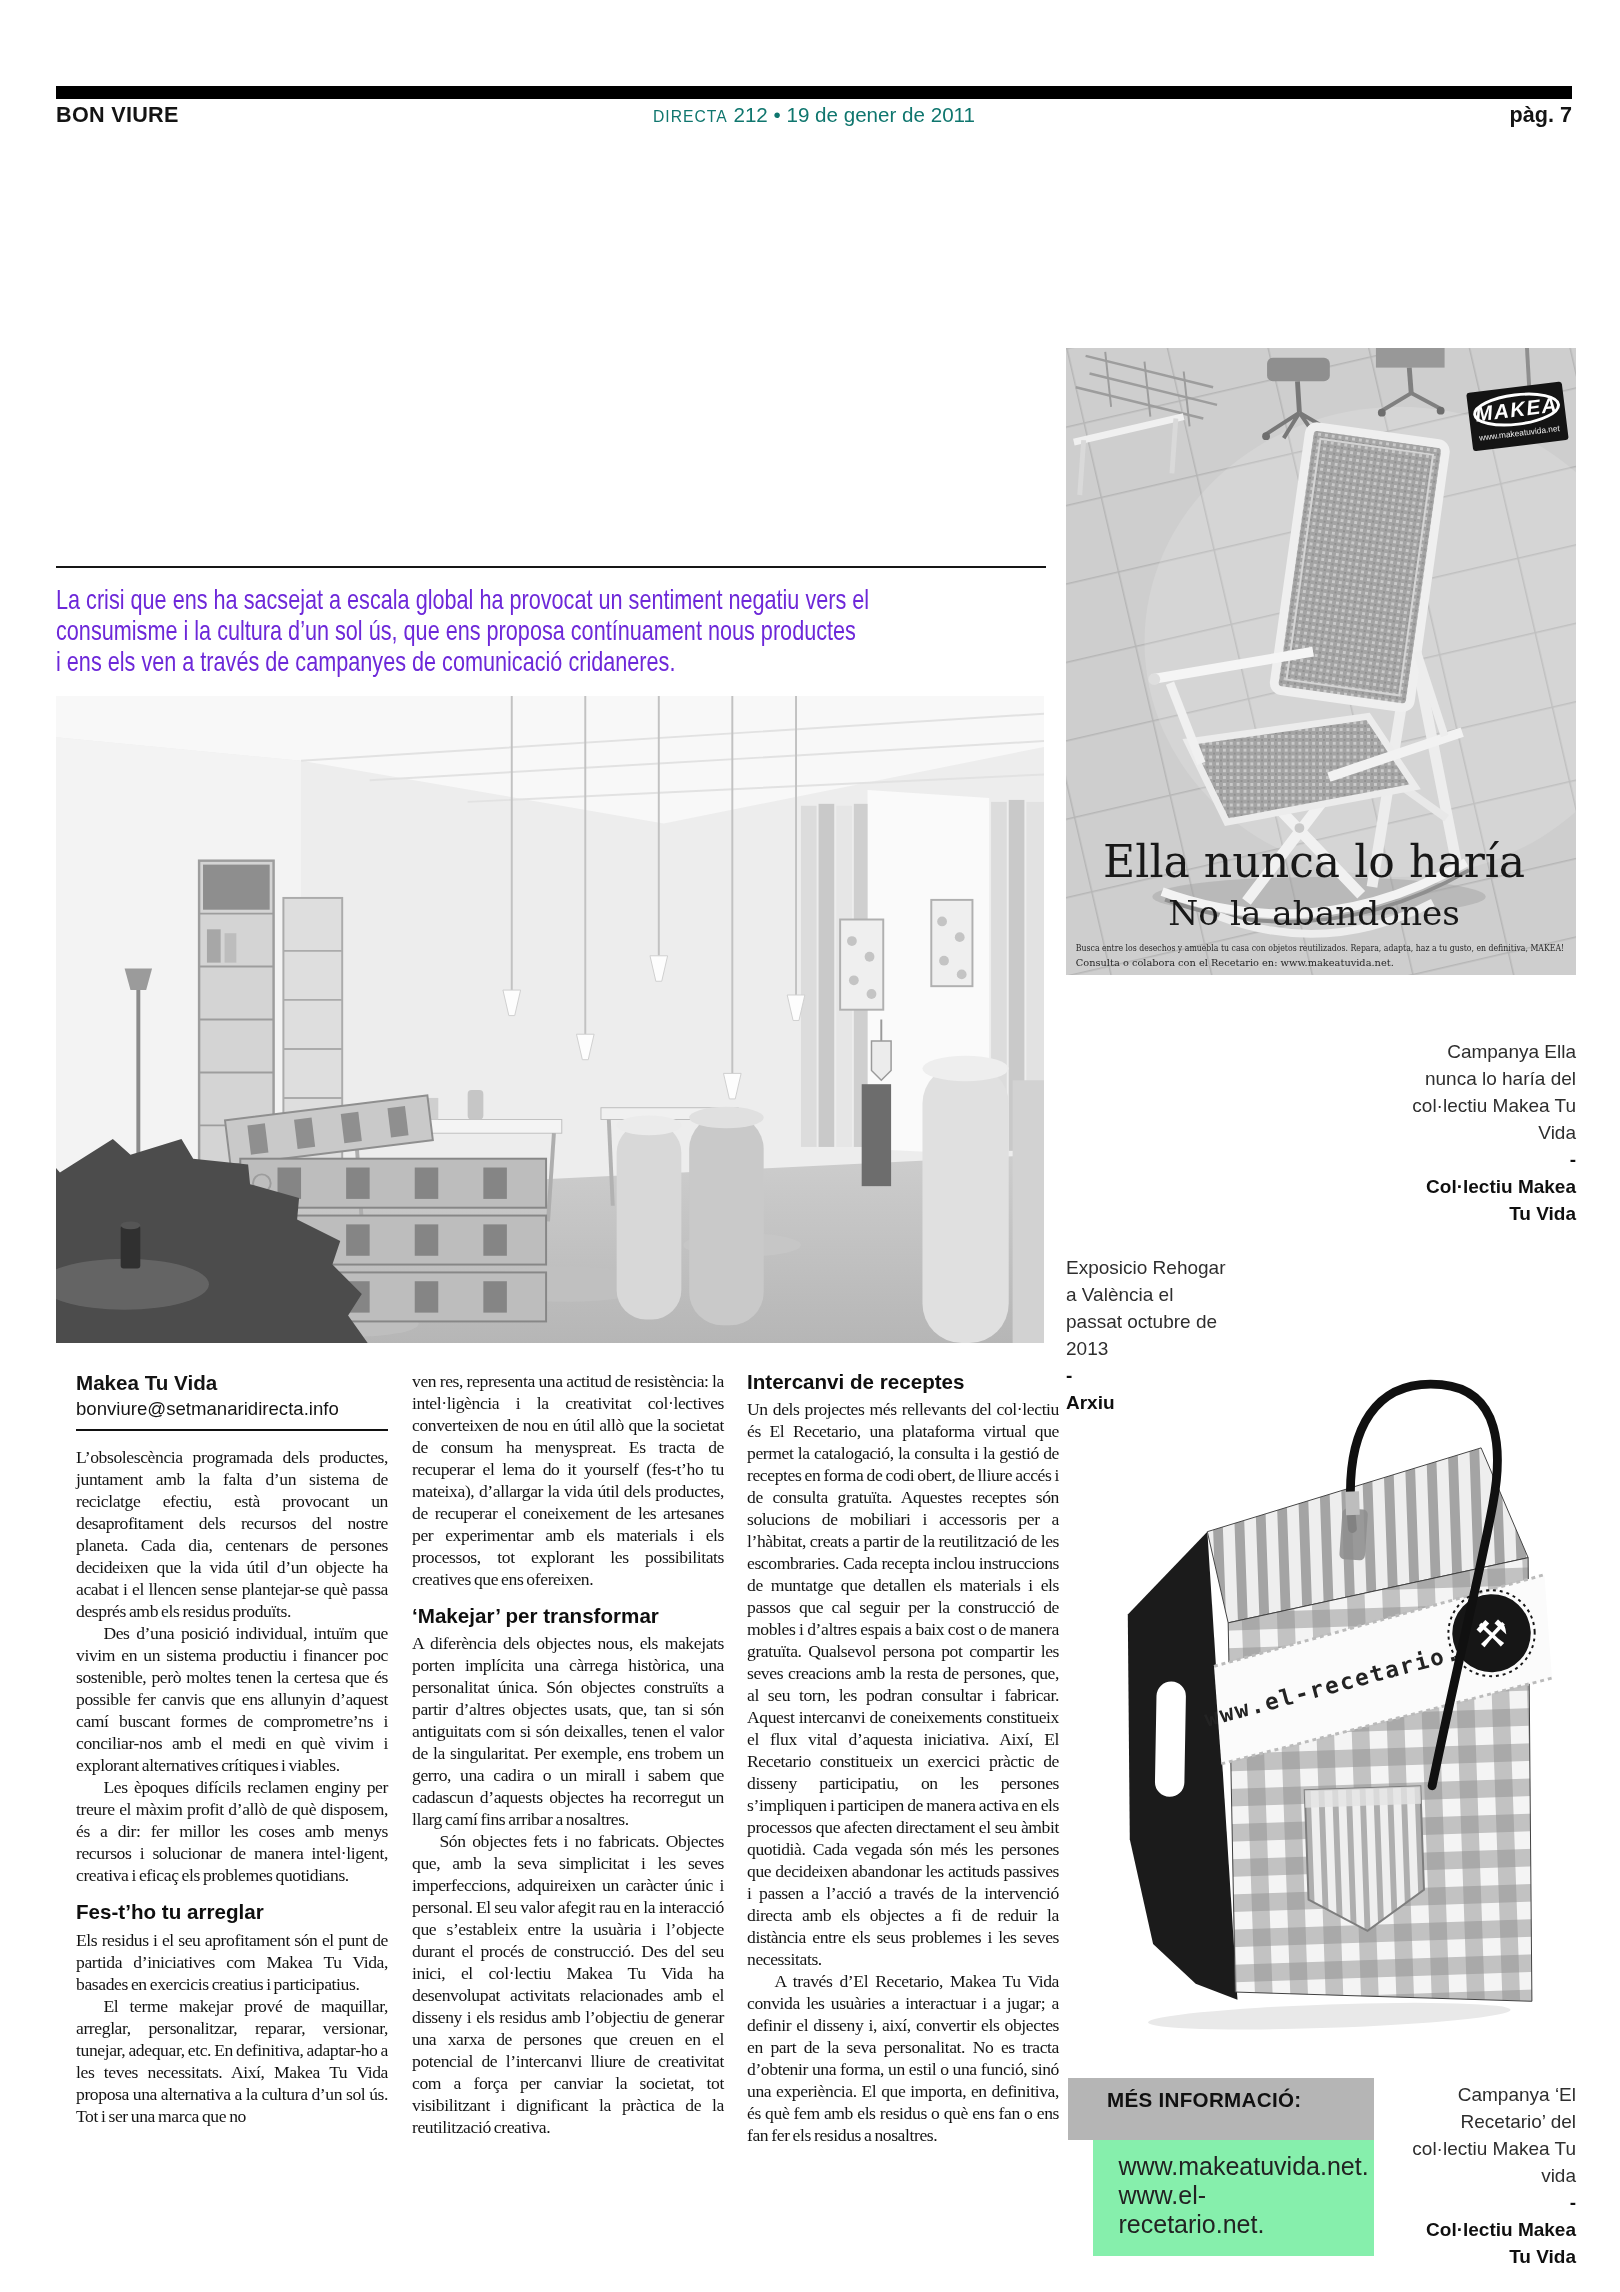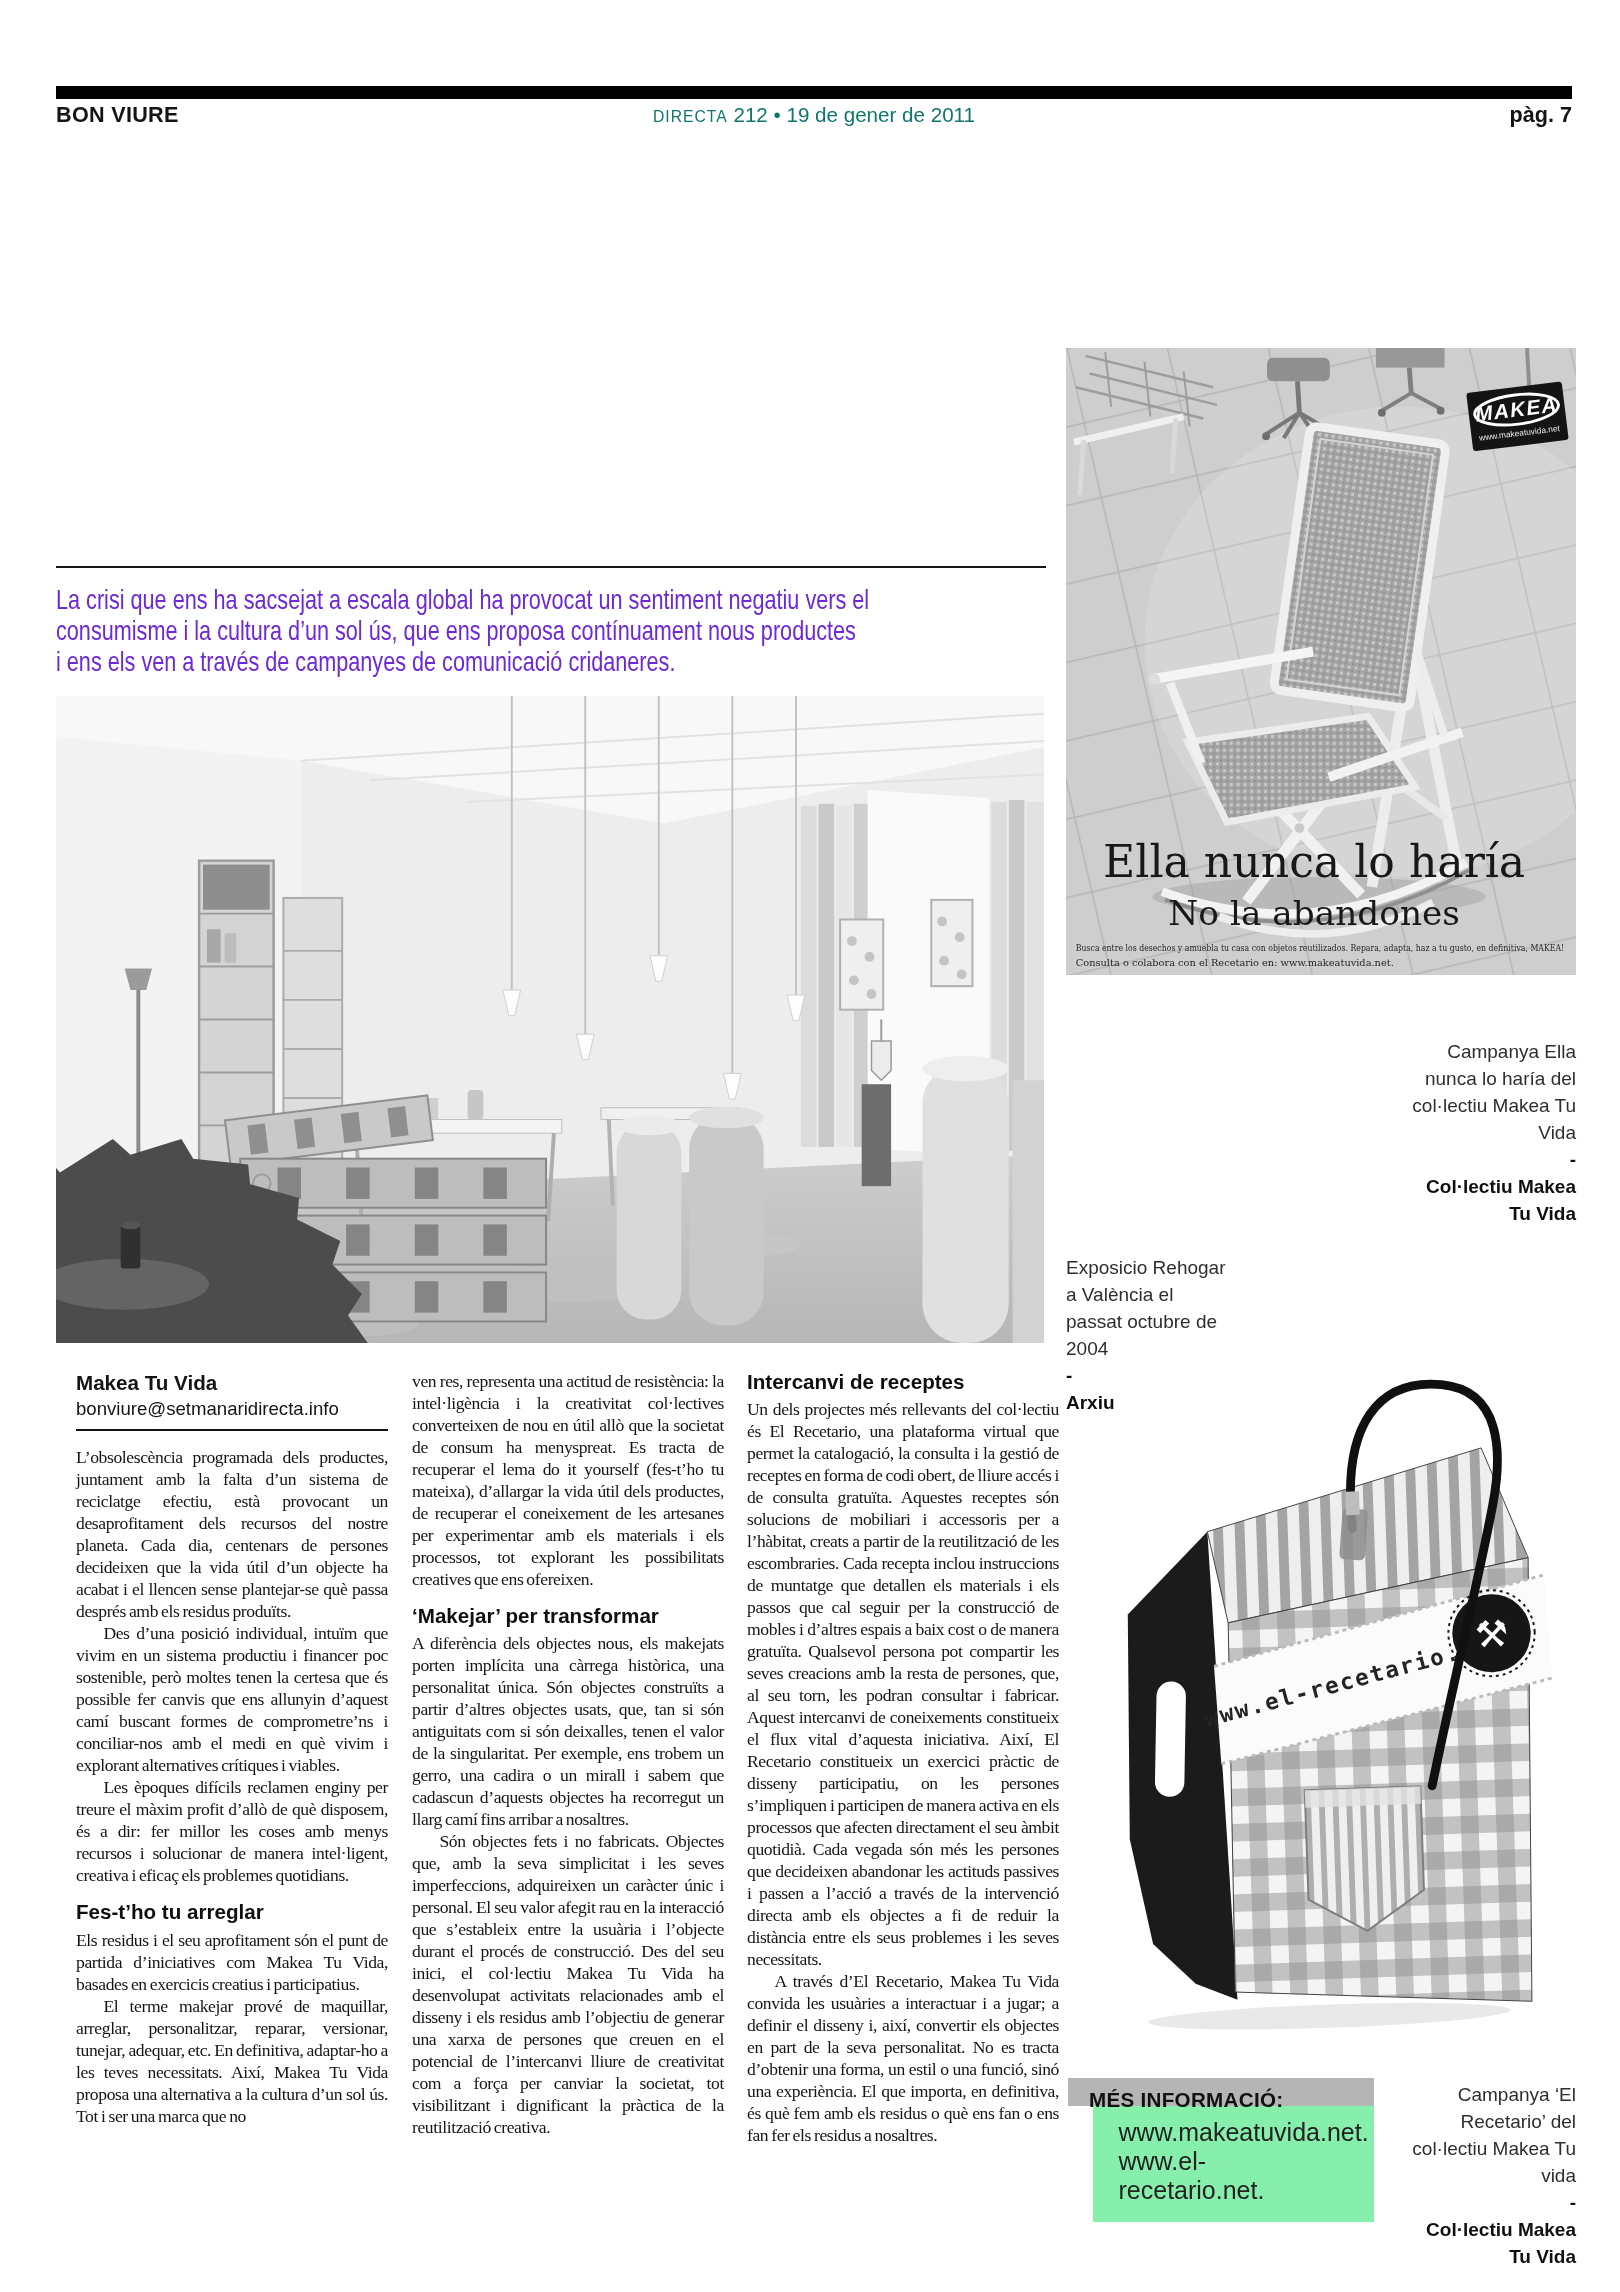--- a/index.html
+++ b/index.html
@@ -282,7 +282,7 @@
     <div>Exposicio Rehogar</div>
     <div>a València el</div>
     <div>passat octubre de</div>
-    <div>2004</div>
+    <div>2013</div>
     <div class="credit">-</div>
     <div class="credit">Arxiu</div>
   </div>

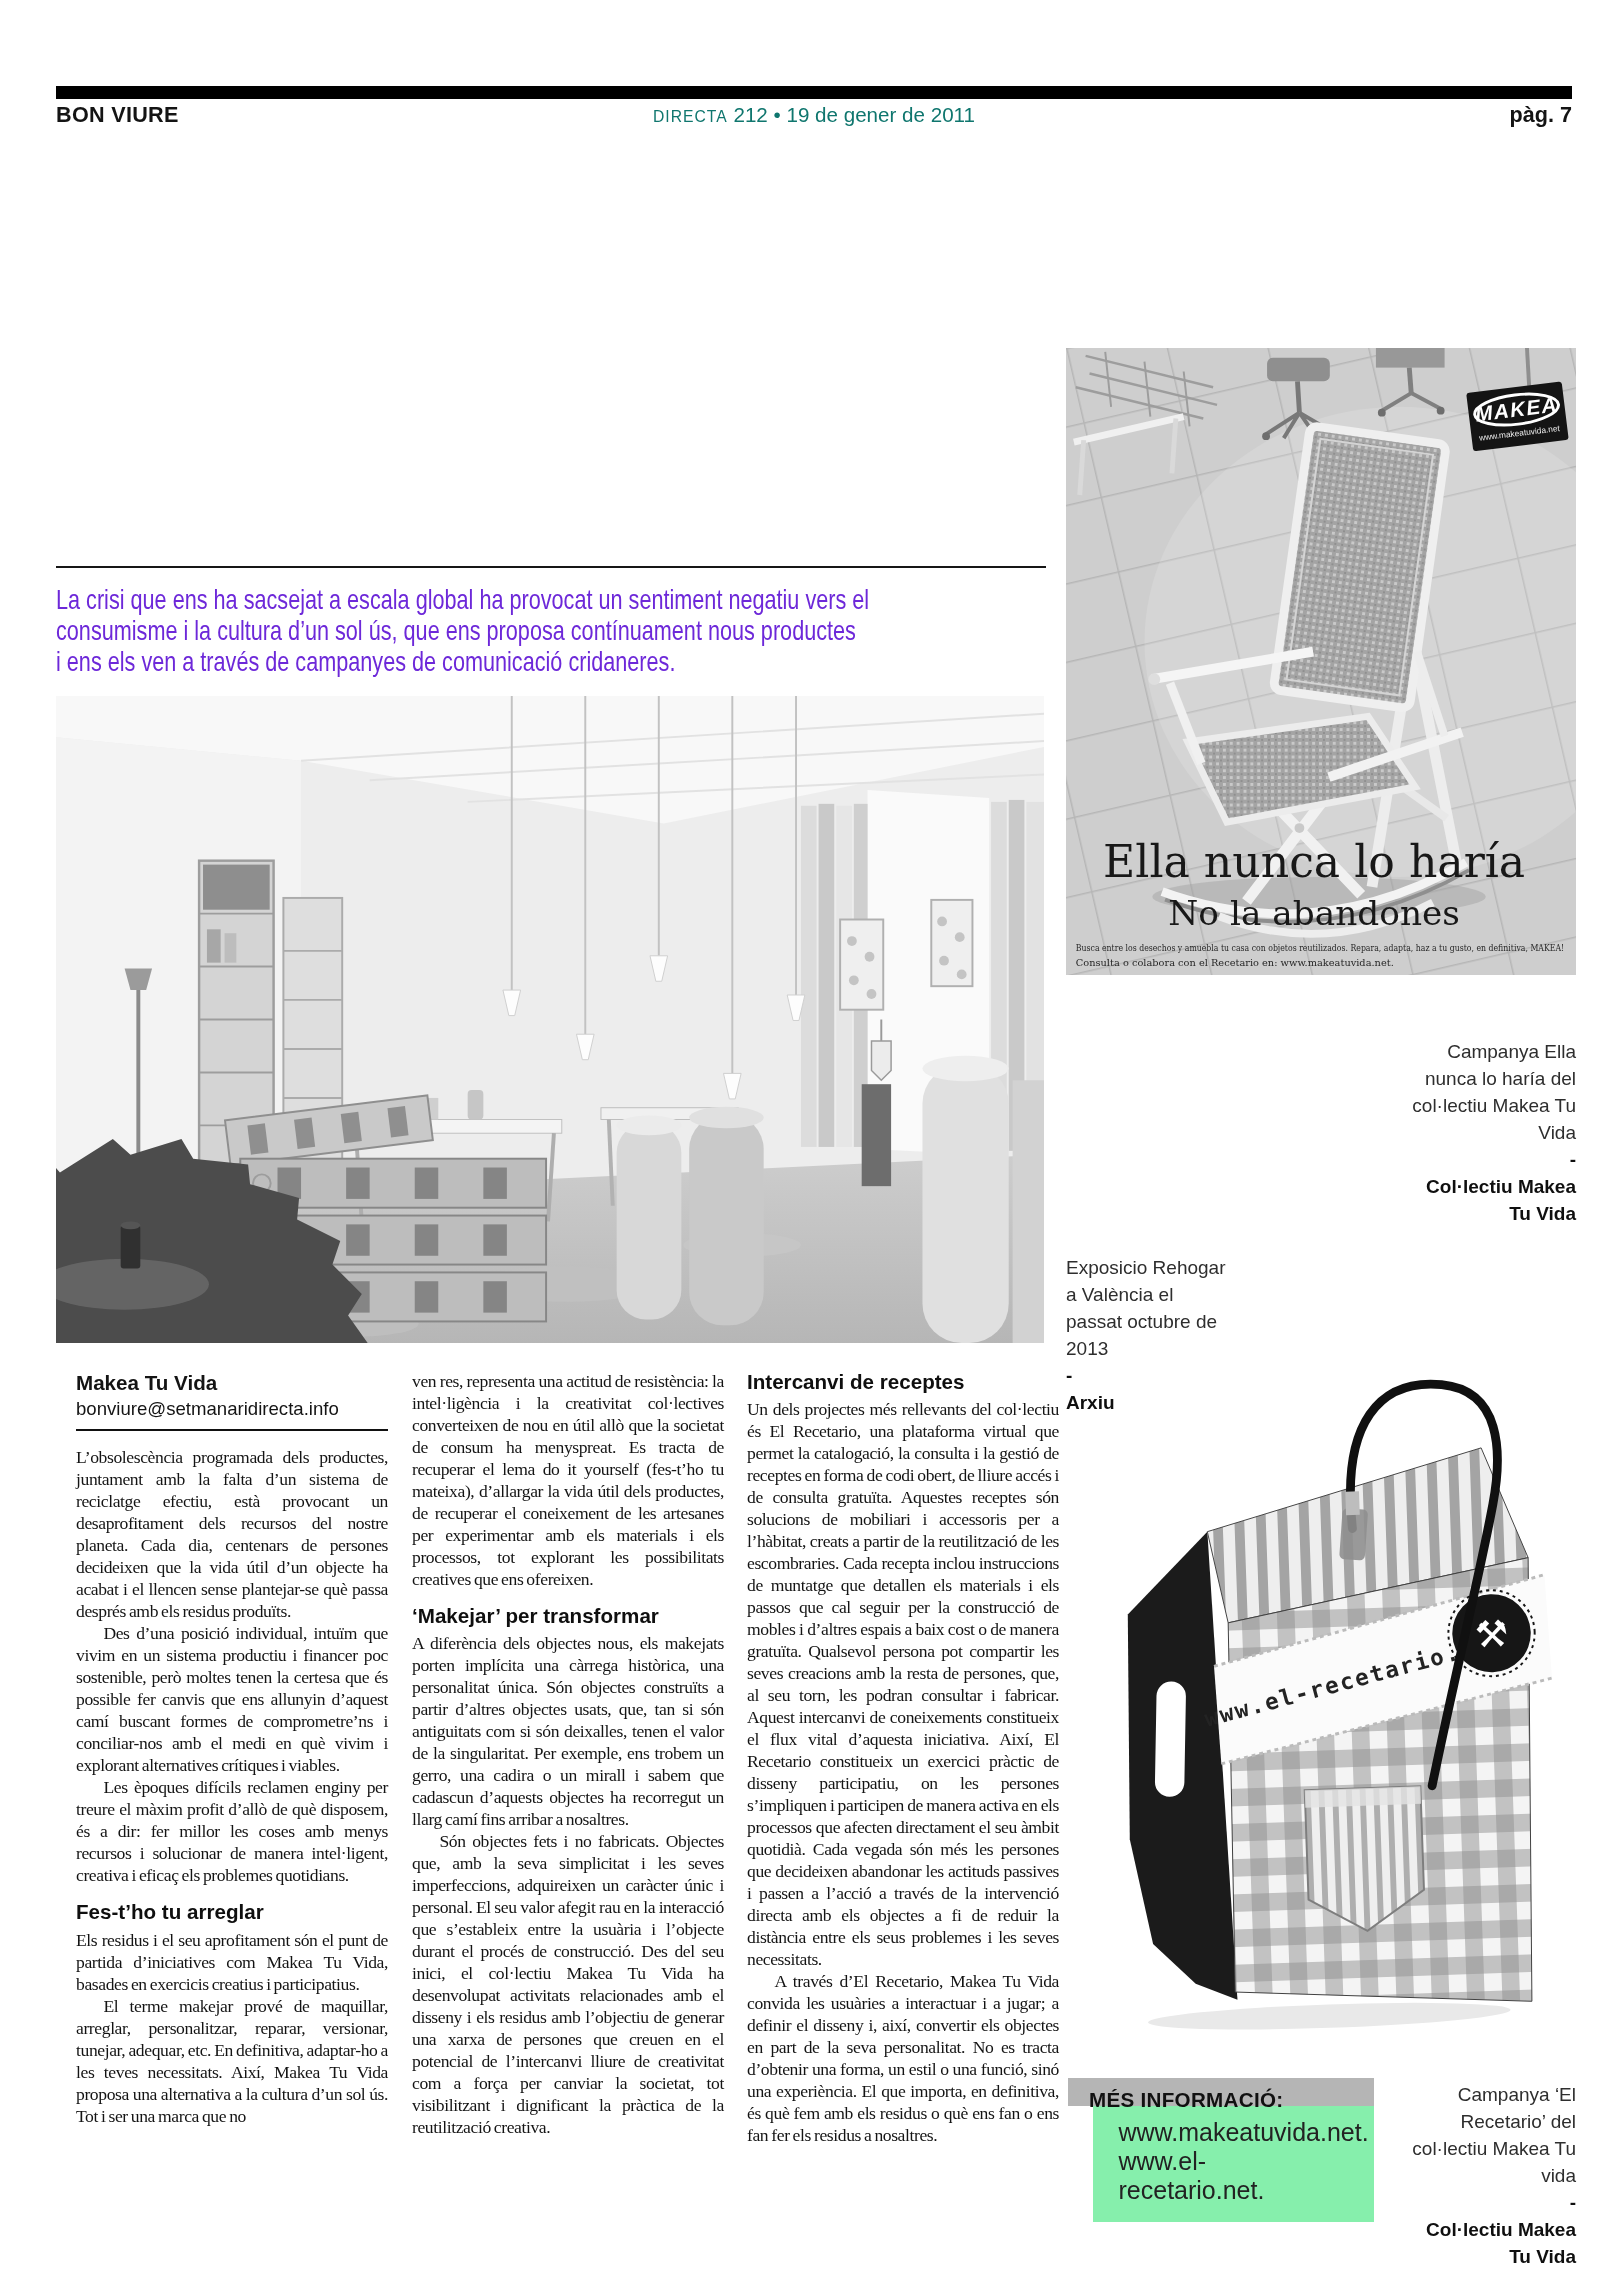--- a/index.html
+++ b/index.html
@@ -50,7 +50,7 @@
   .byline-rule{border:none;border-top:2px solid #111;margin:7.8px 0 15.7px;}
   
   .mesinfo{left:1068px;top:2078px;width:306px;}
-  .mesinfo-title{background:#b5b5b5;height:28px;line-height:44px;padding-left:21px;
+  .mesinfo-title{background:#b5b5b5;height:62px;line-height:44px;padding-left:39px;
        font-weight:bold;font-size:20.6px;color:#111;letter-spacing:0.3px;}
   .mesinfo-body{background:#86efac;padding:11.8px 25.5px 17.6px;font-size:25px;line-height:29px;color:#222;margin-left:25px;}
 </style>

